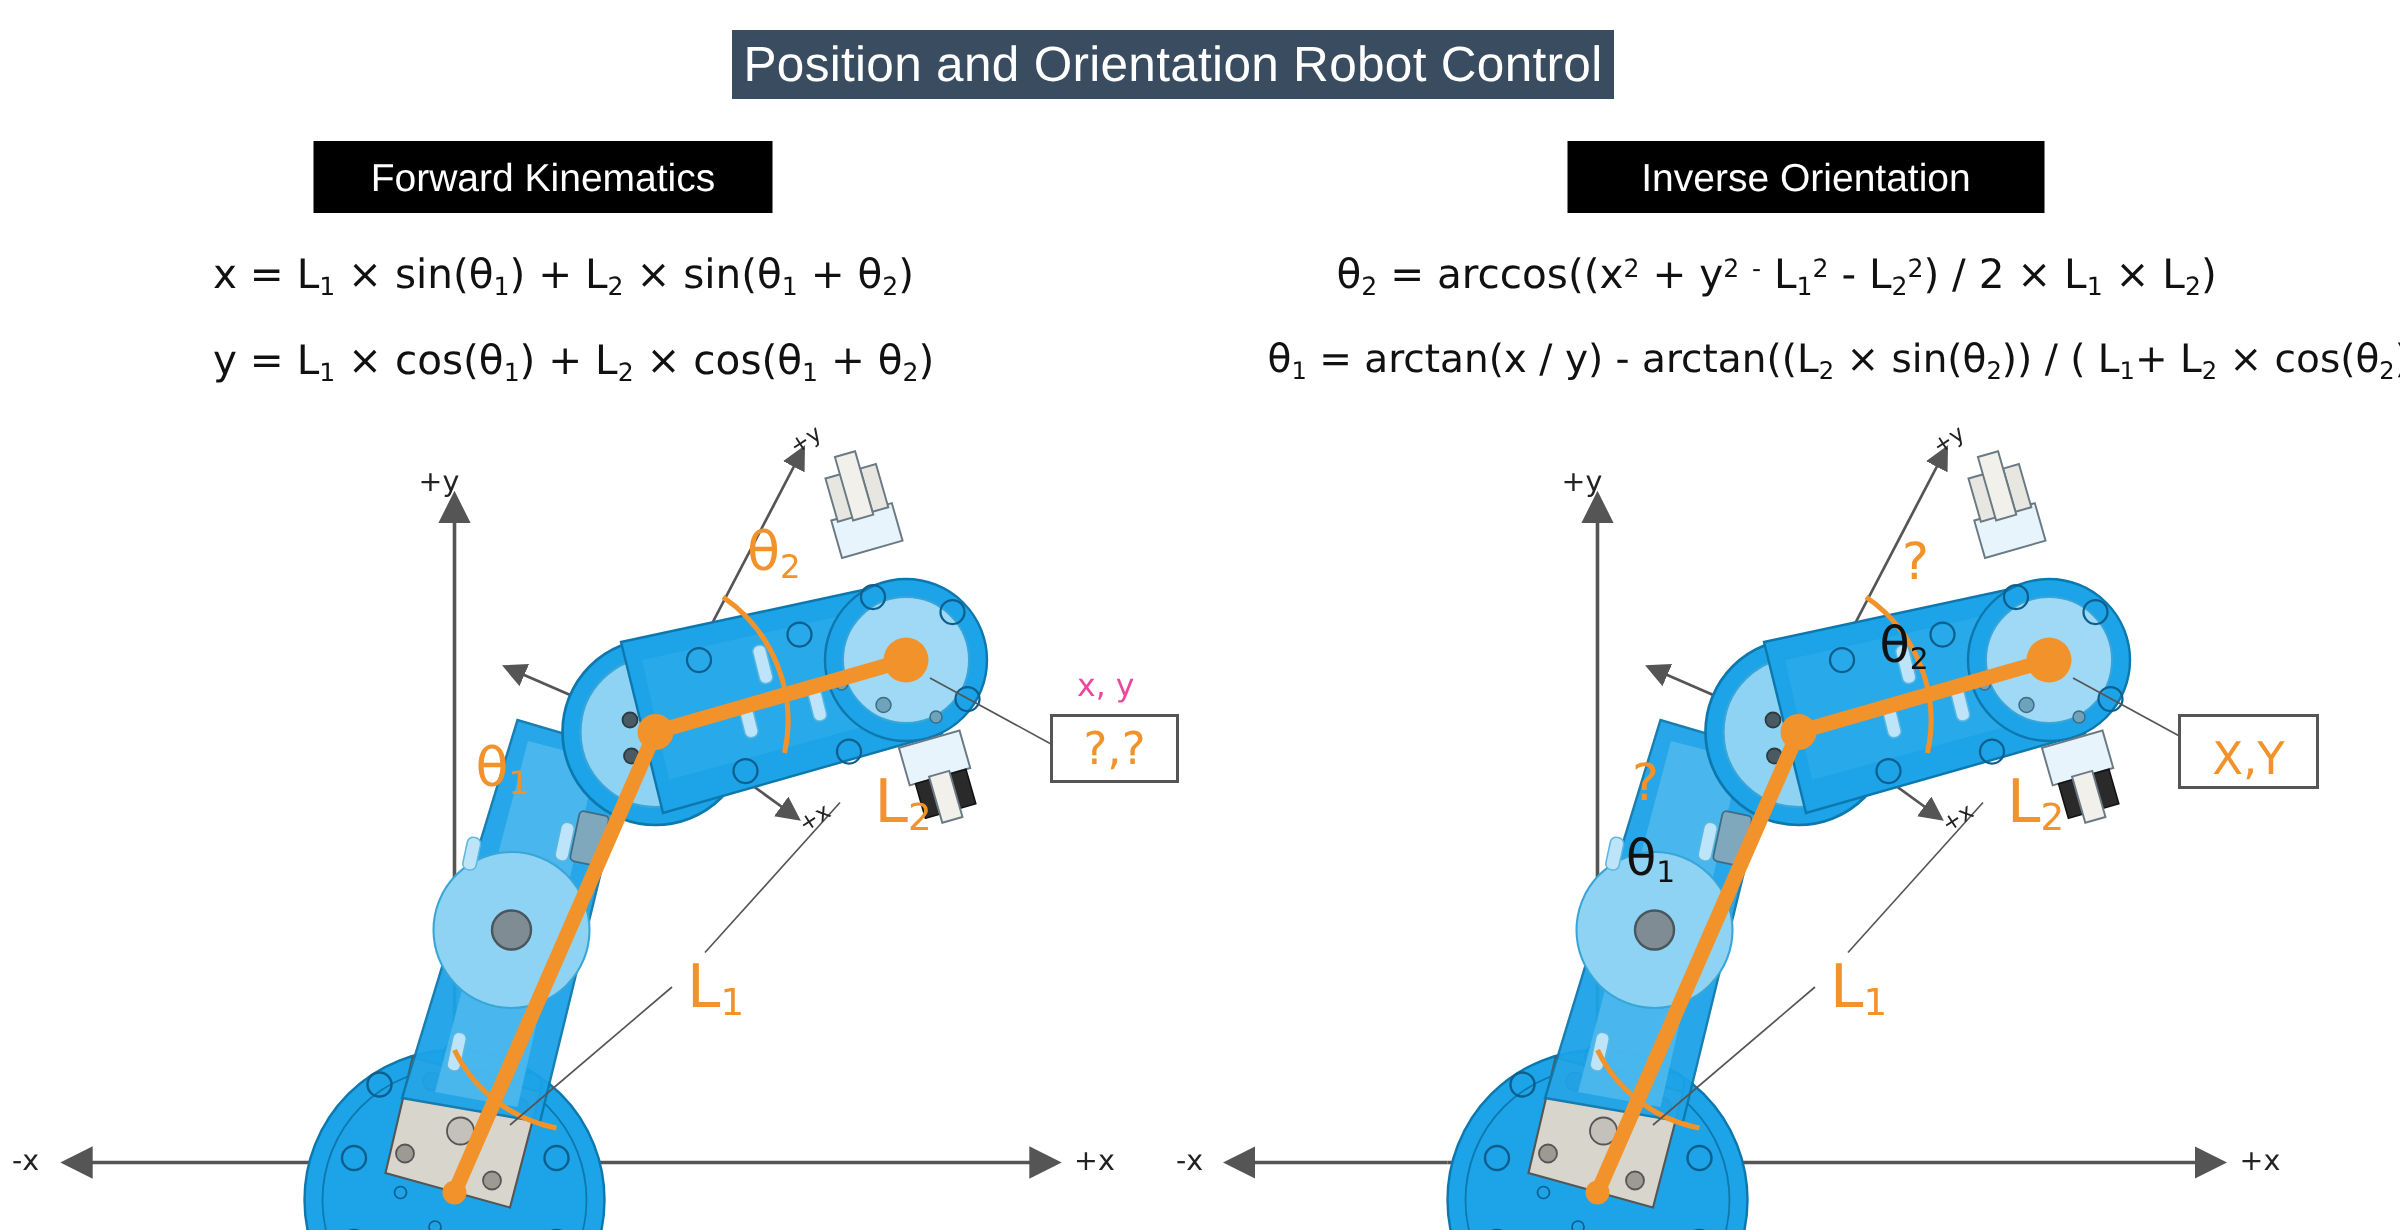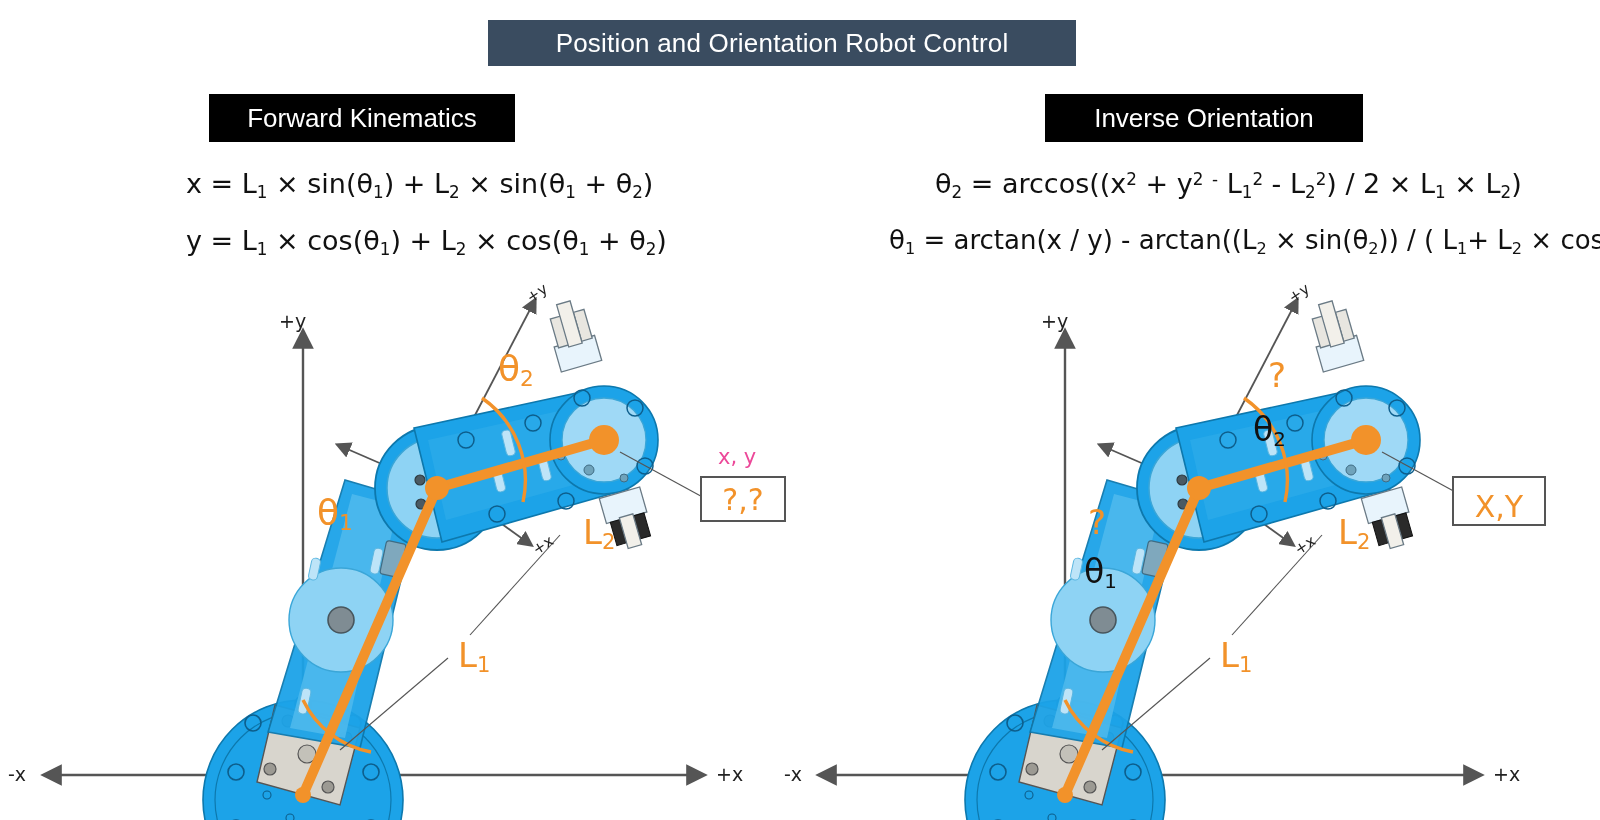--- a/index.html
+++ b/index.html
@@ -8,7 +8,7 @@
 
   .title-bar{position:absolute;left:488px;top:20px;width:588px;height:46px;
     background:#3a4c60;display:flex;align-items:center;justify-content:center;}
-  .title-bar span{color:#fff;font-size:26px;font-weight:400;letter-spacing:.2px;}
+  .title-bar span{color:#fff;font-size:33px;font-weight:400;letter-spacing:.2px;}
 
   .sec-head{position:absolute;height:48px;background:#000000;
     display:flex;align-items:center;justify-content:center;}

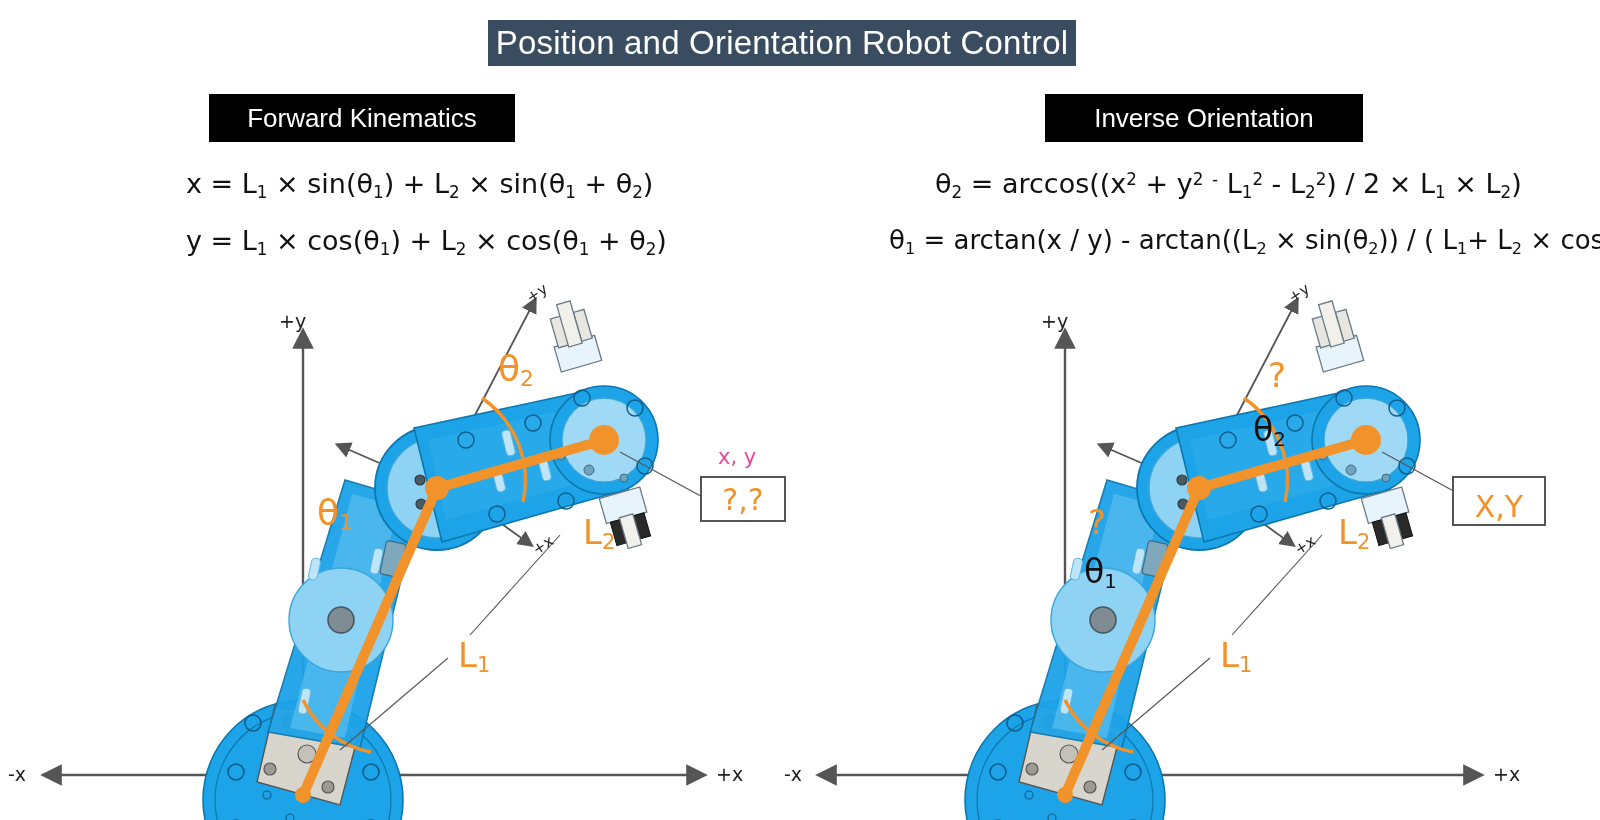--- a/index.html
+++ b/index.html
@@ -17,7 +17,7 @@
   #head-ik{left:1045px;top:94px;width:318px;}
 
   .formula{position:absolute;font-size:27px;white-space:nowrap;color:#111;
-           font-family:"DejaVu Sans",sans-serif;font-weight:400;margin-left:44px;}
+           font-family:"DejaVu Sans",sans-serif;font-weight:400;}
   .formula sub{font-size:.62em;vertical-align:-.28em;}
   .formula sup{font-size:.62em;vertical-align:.45em;}
   #fk1{left:142px;top:168px;}

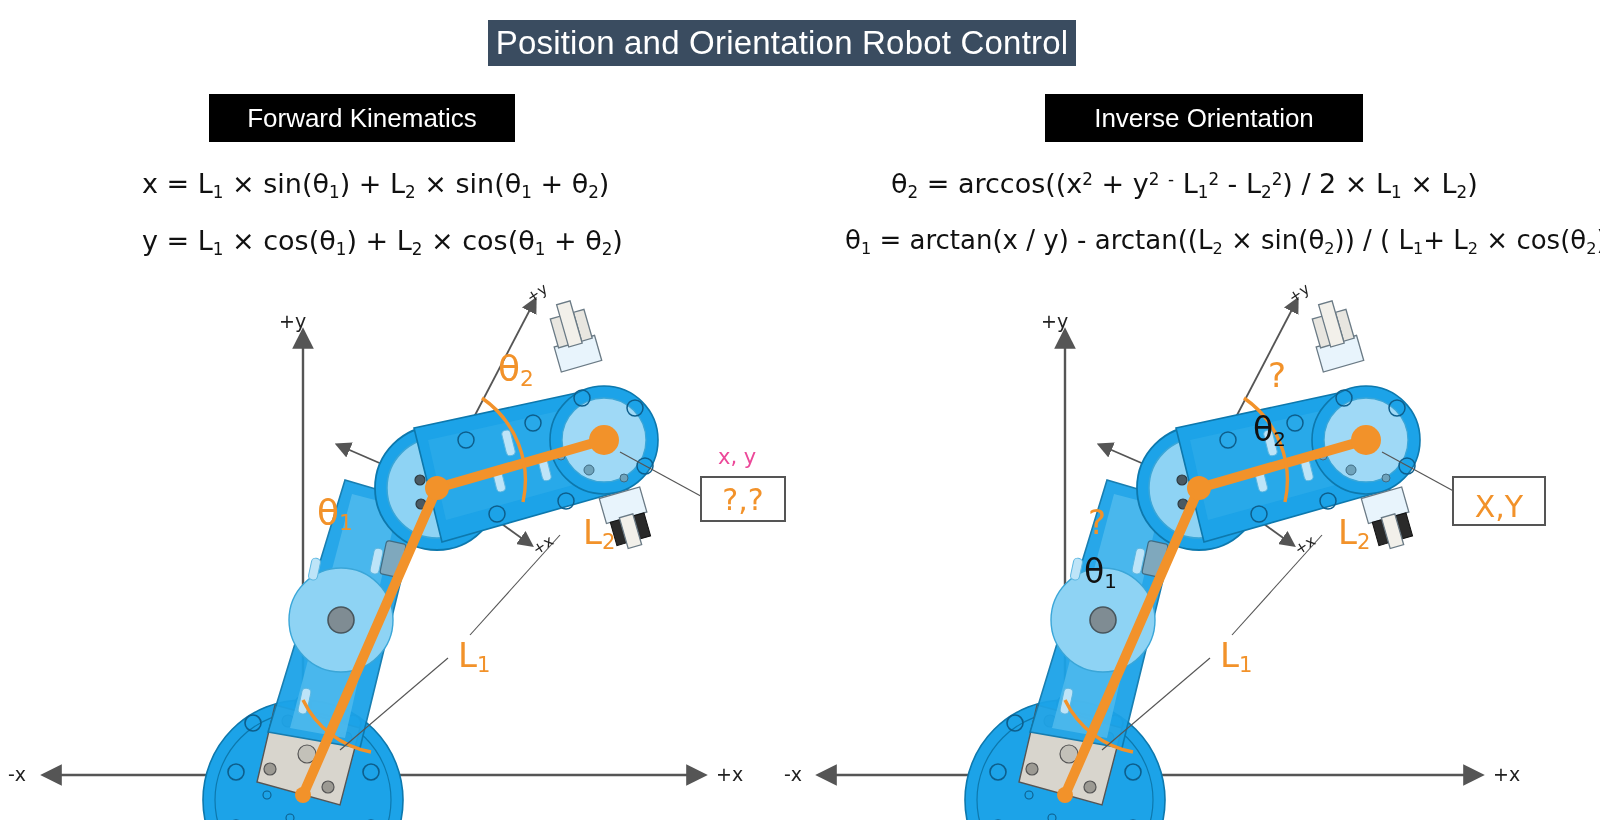--- a/index.html
+++ b/index.html
@@ -39,7 +39,7 @@
   .greek.black{color:#111;}
   .greek sub{font-size:.6em;vertical-align:-.25em;}
 
-  .llab{position:absolute;color:#f2922a;font-size:34px;
+  .llab{position:absolute;color:#f2922a;font-size:40px;
         font-family:"DejaVu Sans",sans-serif;}
   .llab sub{font-size:.62em;vertical-align:-.22em;}
 

